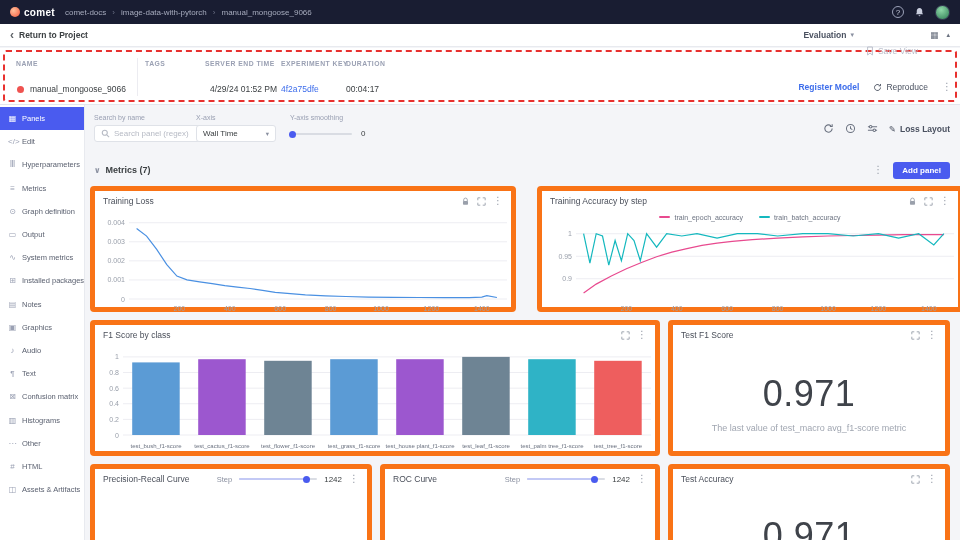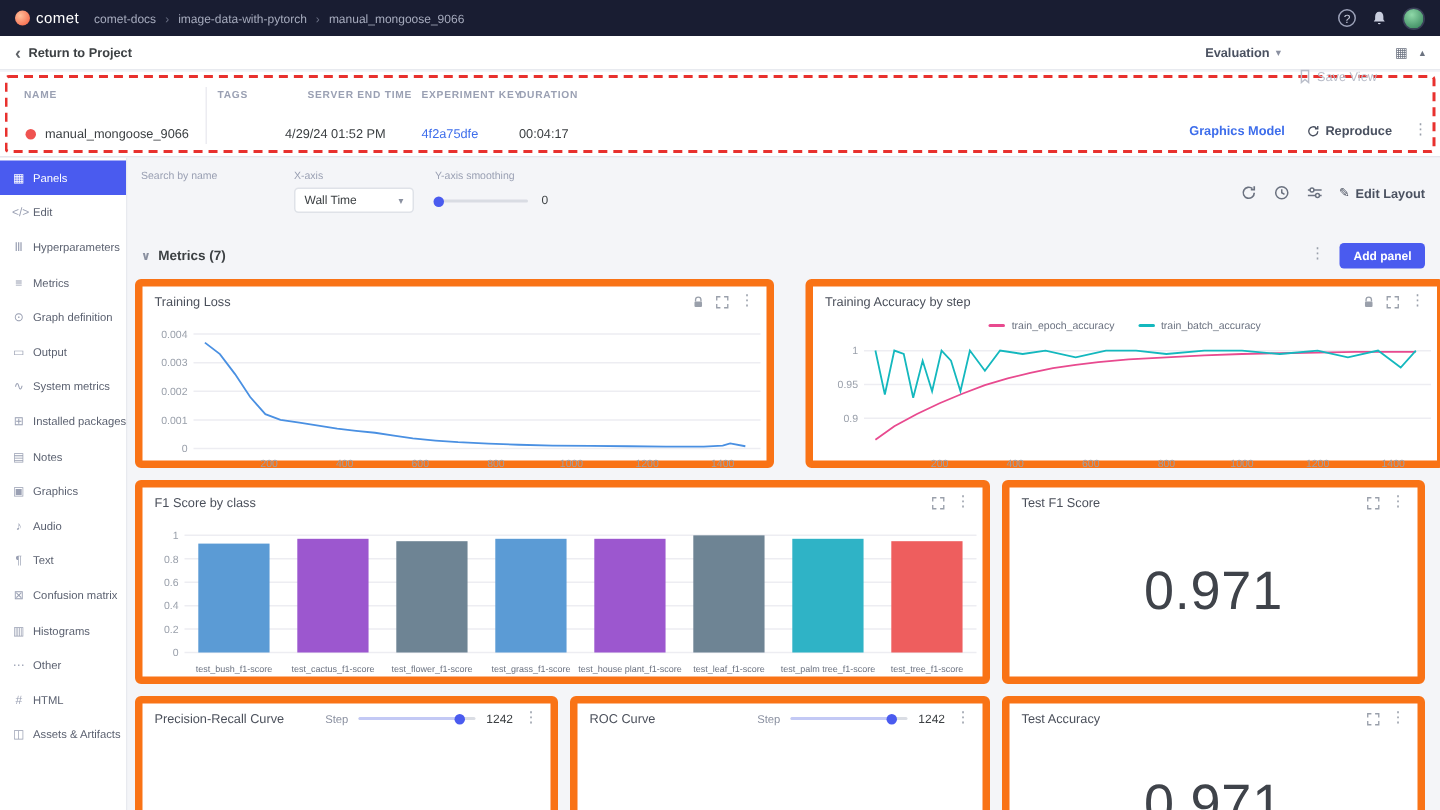--- a/index.html
+++ b/index.html
@@ -9,7 +9,7 @@
 
   
   .topnav { position:absolute; top:0; left:0; right:0; height:24px; background:#191d32; display:flex; align-items:center; padding:0 10px; gap:10px; z-index:10; }
-  .logo { display:flex; align-items:center; gap:4px; color:#fff; font-weight:400; font-size:10px; letter-spacing:.3px; }
+  .logo { display:flex; align-items:center; gap:4px; color:#fff; font-weight:700; font-size:10px; letter-spacing:.3px; }
   .logo-dot { width:10px; height:10px; border-radius:50%; background:radial-gradient(circle at 35% 35%, #ffc09b, #f5593d); display:inline-block; }
   .crumbs { display:flex; align-items:center; gap:6px; color:#a6abbd; font-size:8px; }
   .crumbs .sep { color:#6c7186; }

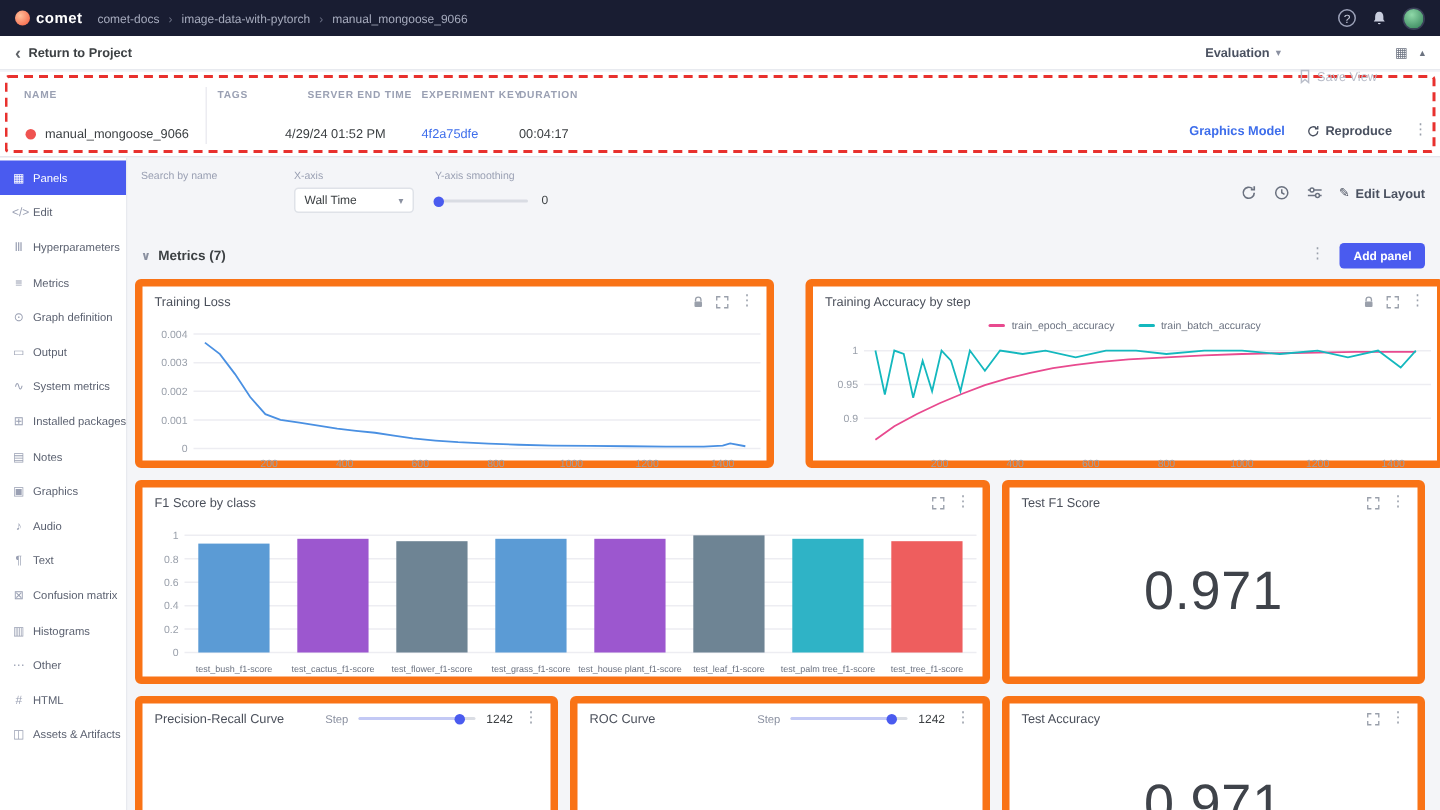--- a/index.html
+++ b/index.html
@@ -36,7 +36,7 @@
   .trow { position:absolute; top:30px; left:0; right:0; height:24px; }
   .exp-dot { position:absolute; left:17px; top:8px; width:7px; height:7px; border-radius:50%; background:#ef5350; }
   .cell { position:absolute; top:6px; font-size:8.5px; color:#3c4043; }
-  .cell-name{left:30px; font-weight:500;} .cell-time{left:190px} .cell-dur{left:346px}
+  .cell-name{left:30px; font-weight:500;} .cell-time{left:210px} .cell-dur{left:346px}
   .cell-key{left:281px; color:#3d6deb; cursor:pointer;}
   .row-actions { position:absolute; right:8px; top:4px; display:flex; align-items:center; gap:14px; }
   .link-btn { color:#3d6deb; font-size:8.5px; font-weight:600; cursor:pointer; }

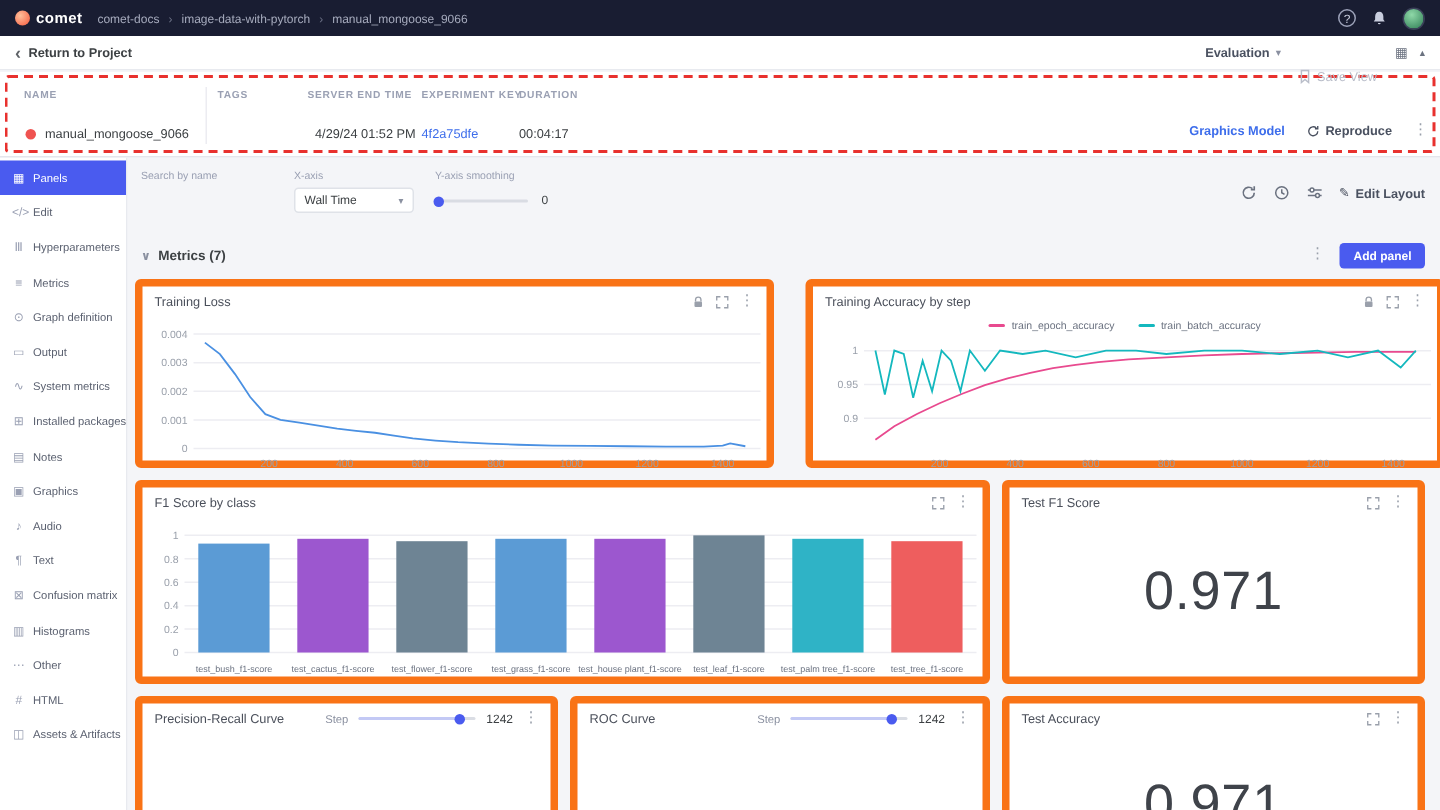--- a/index.html
+++ b/index.html
@@ -165,7 +165,7 @@
     <span class="cell cell-key">4f2a75dfe</span>
     <span class="cell cell-dur">00:04:17</span>
     <span class="row-actions">
-      <span class="link-btn">Graphics Model</span>
+      <span class="link-btn">Register Model</span>
       <span class="repro">
         <svg class="icon-svg" width="9" height="9" viewBox="0 0 12 12" fill="none" stroke="#4a5160" stroke-width="1.2">
             <path d="M10 6 a4 4 0 1 1 -1.3-2.95"></path>

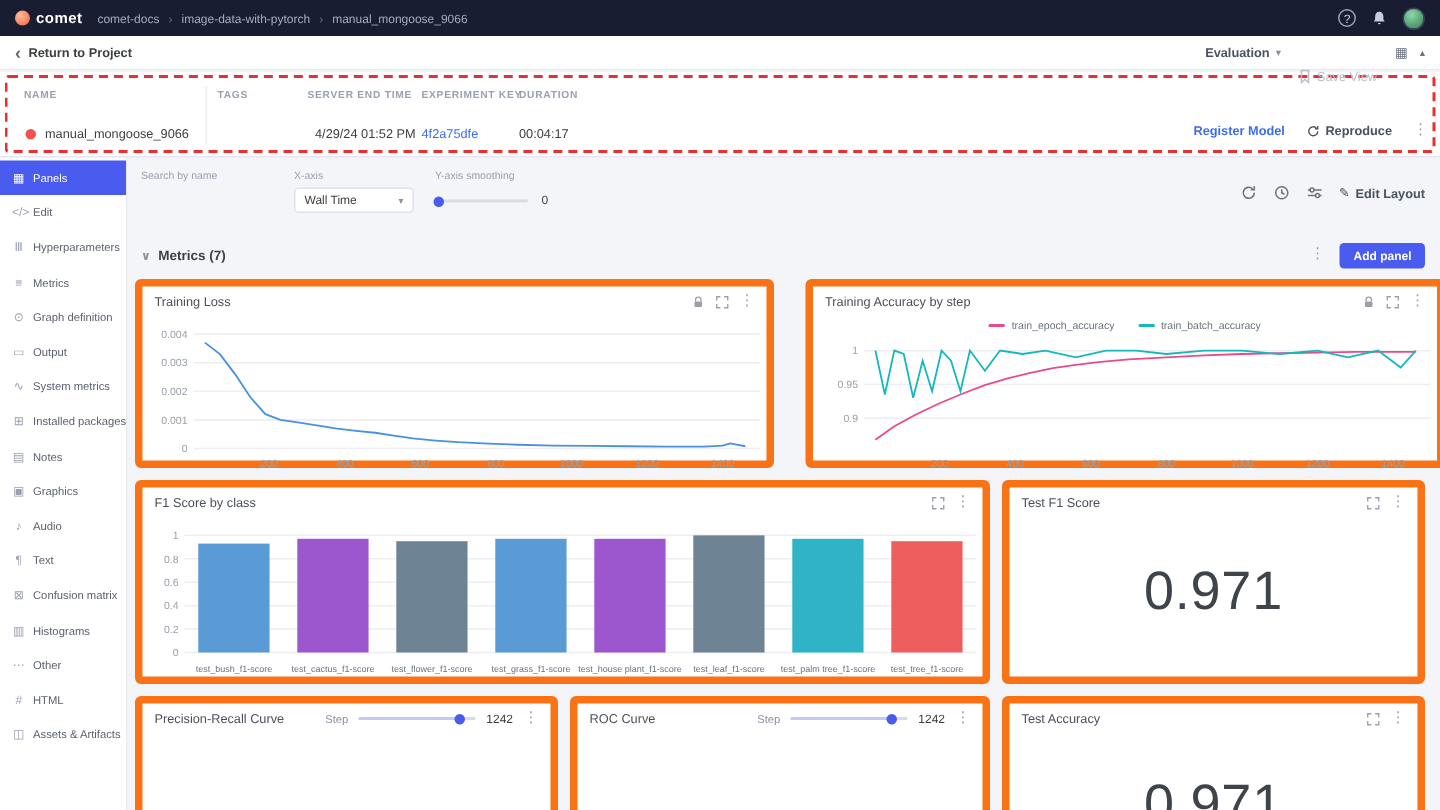--- a/index.html
+++ b/index.html
@@ -40,7 +40,7 @@
   .cell-key{left:281px; color:#3d6deb; cursor:pointer;}
   .row-actions { position:absolute; right:8px; top:4px; display:flex; align-items:center; gap:14px; }
   .link-btn { color:#3d6deb; font-size:8.5px; font-weight:600; cursor:pointer; }
-  .repro { display:flex; align-items:center; gap:4px; color:#4a5160; font-size:8.5px; font-weight:700; cursor:pointer; }
+  .repro { display:flex; align-items:center; gap:4px; color:#4a5160; font-size:8.5px; font-weight:400; cursor:pointer; }
   .kebab { color:#9aa0ab; font-size:10px; cursor:pointer; line-height:1; }
 
   

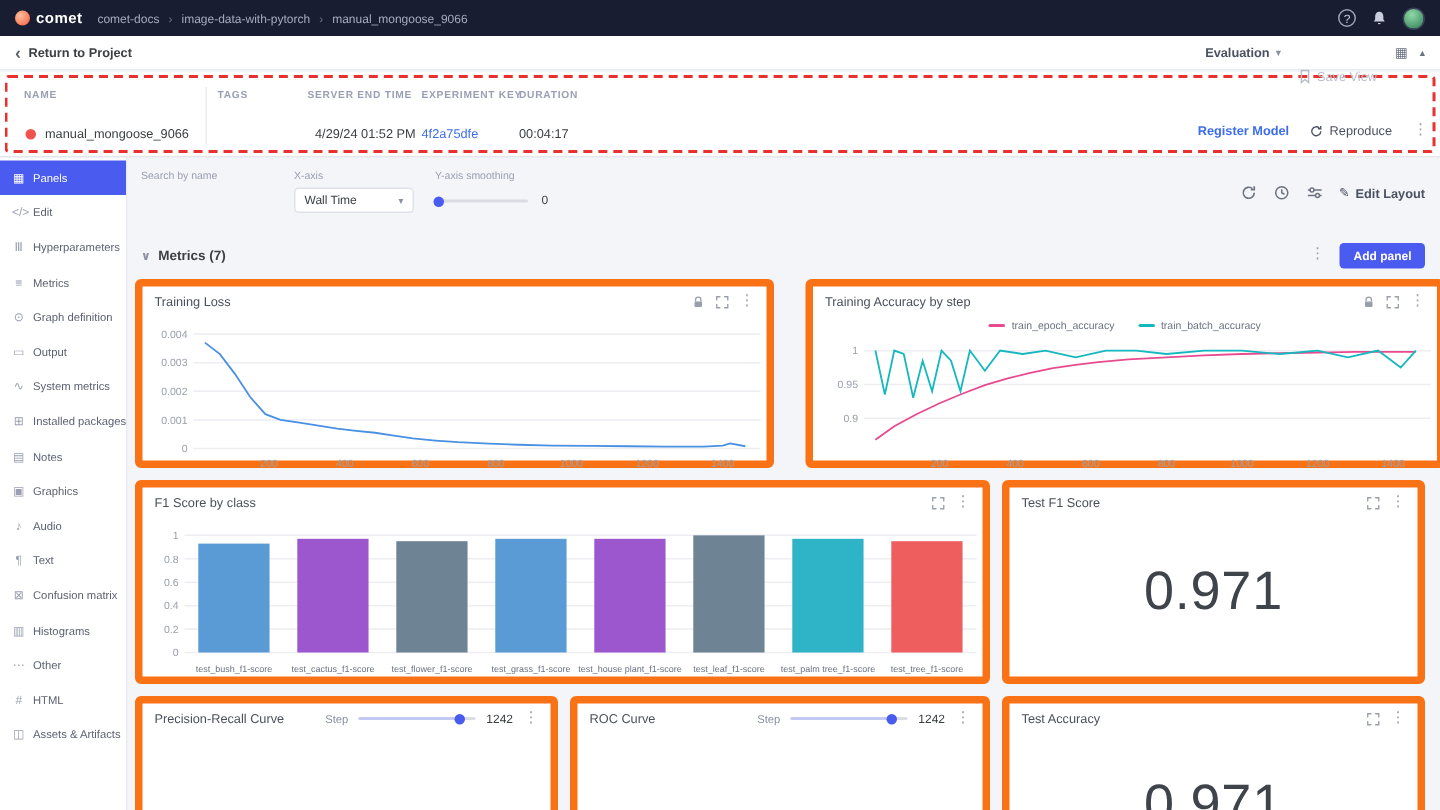--- a/index.html
+++ b/index.html
@@ -255,6 +255,13 @@
   <span class="f-label lbl-xaxis">X-axis</span>
   <span class="f-label lbl-smooth">Y-axis smoothing</span>
 
+  <div class="search-box">
+    <svg class="icon-svg" width="9" height="9" viewBox="0 0 10 10" fill="none" stroke="#b6bac4" stroke-width="1.2">
+        <circle cx="4.2" cy="4.2" r="2.8"></circle>
+        <path d="M6.4 6.4 L9 9"></path>
+      </svg>
+    <span class="ph">Search panel (regex)</span>
+  </div>
 
   <div class="xaxis-select">
     <span>Wall Time</span>

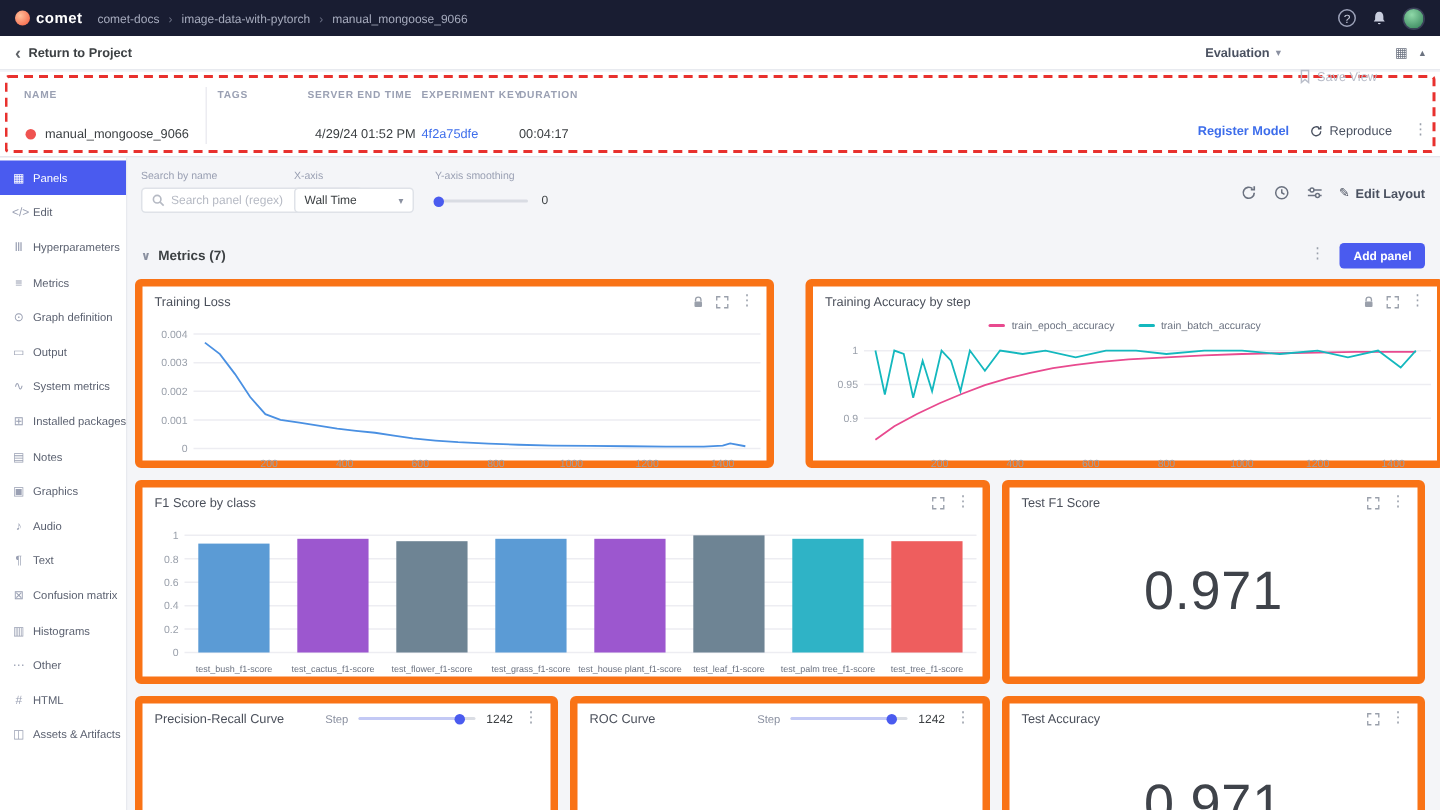--- a/index.html
+++ b/index.html
@@ -289,7 +289,7 @@
       </svg>
     <span class="edit-layout">
       <span>✎</span>
-      <span>Edit Layout</span>
+      <span>Loss Layout</span>
     </span>
   </div>
 

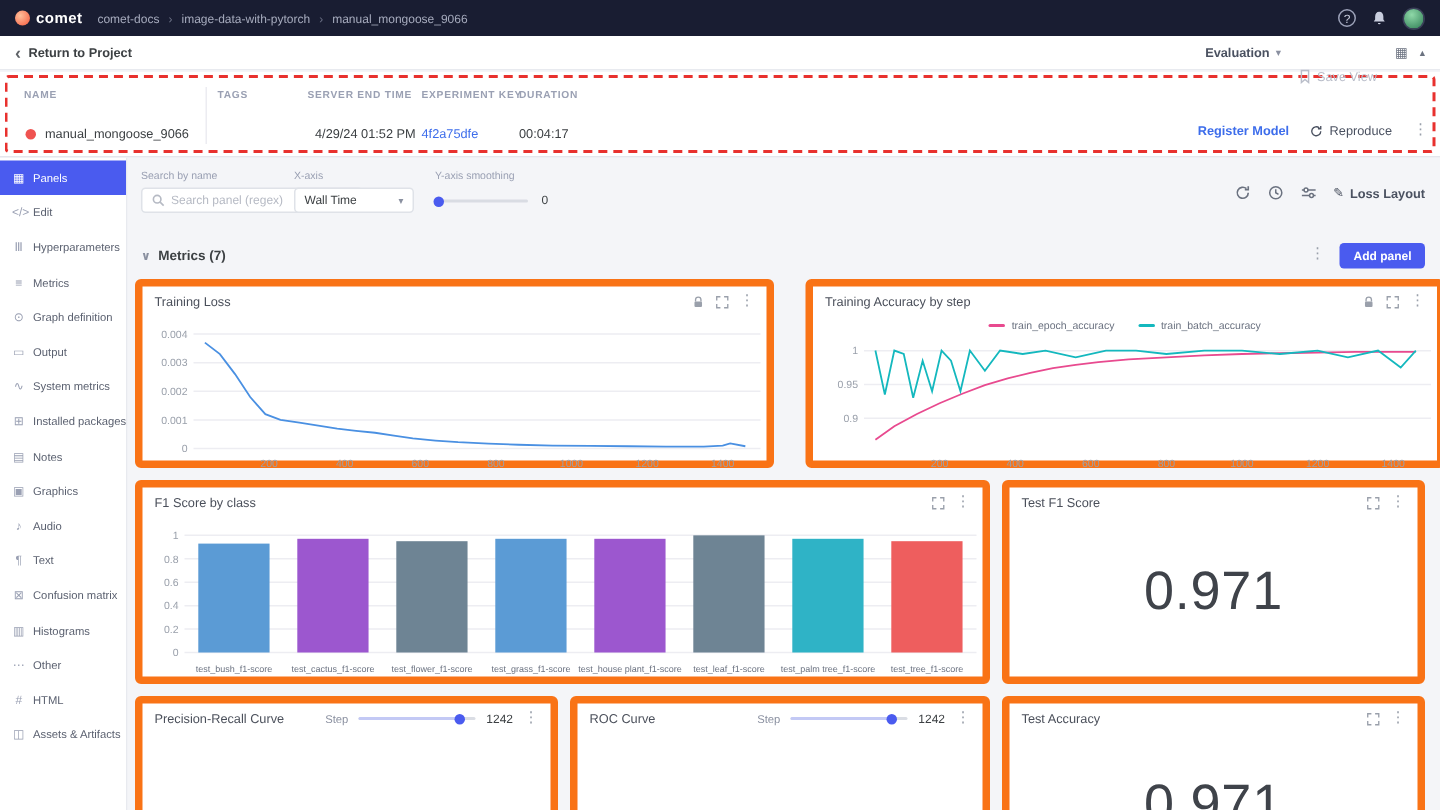--- a/index.html
+++ b/index.html
@@ -436,6 +436,7 @@
       </span>
     </div>
     <div class="big-num">0.971</div>
+    <div class="big-cap">The last value of test_macro avg_f1-score metric</div>
   </div>
 
   <div class="panel" id="p-pr">

